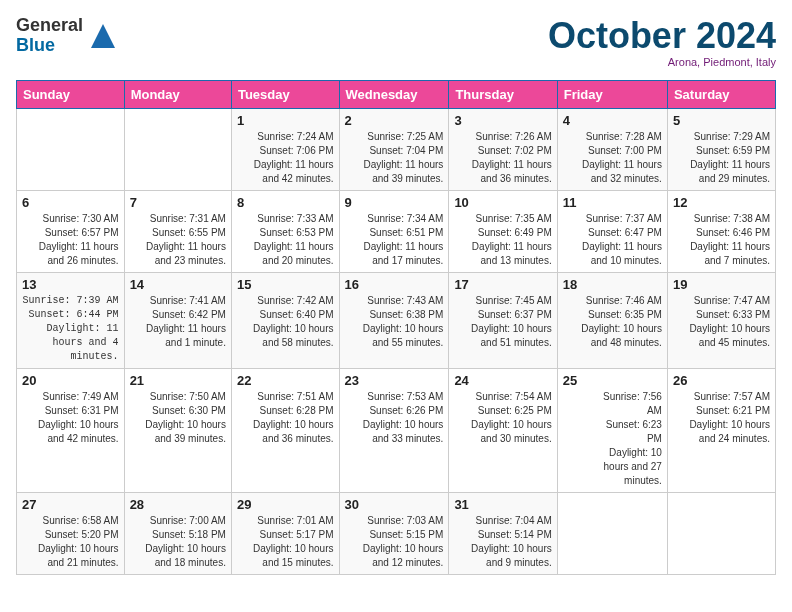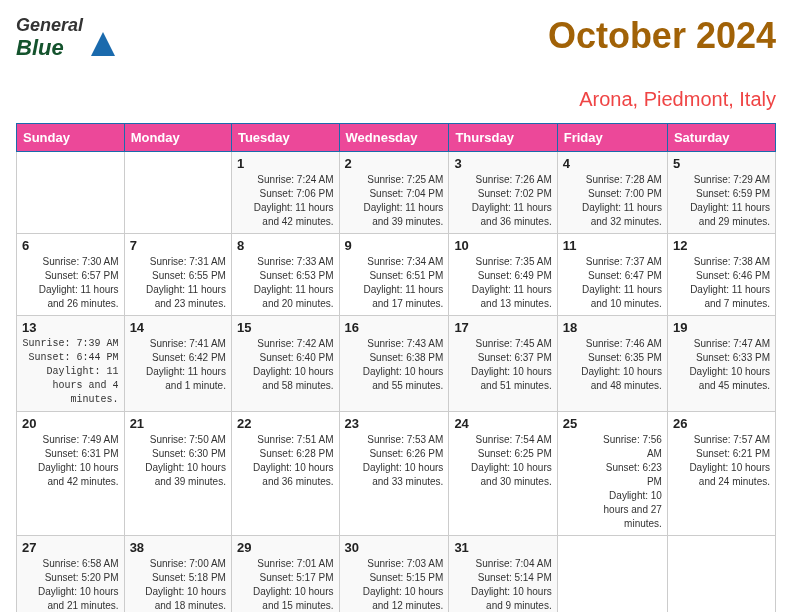--- a/index.html
+++ b/index.html
@@ -18,8 +18,7 @@
     }
     .logo {
       display: flex;
-      align-items: flex-end;
-      font-style: italic;
+      align-items: center;
     }
     .logo-text {
       display: flex;

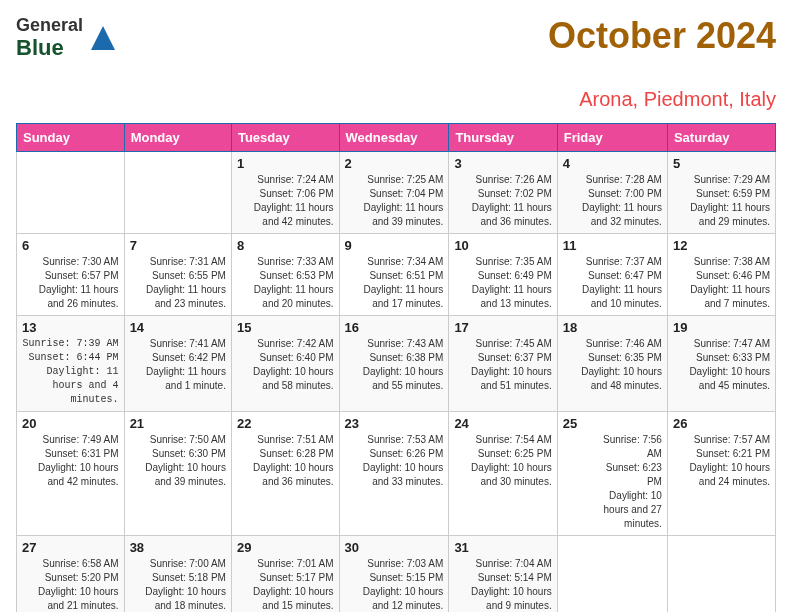--- a/index.html
+++ b/index.html
@@ -31,9 +31,9 @@
       color: #333;
     }
     .logo-blue {
-      font-size: 22px;
-      font-weight: bold;
-      color: #14532d;
+      font-size: 18px;
+      font-weight: bold;
+      color: #0369a1;
     }
     .logo-icon {
       width: 32px;

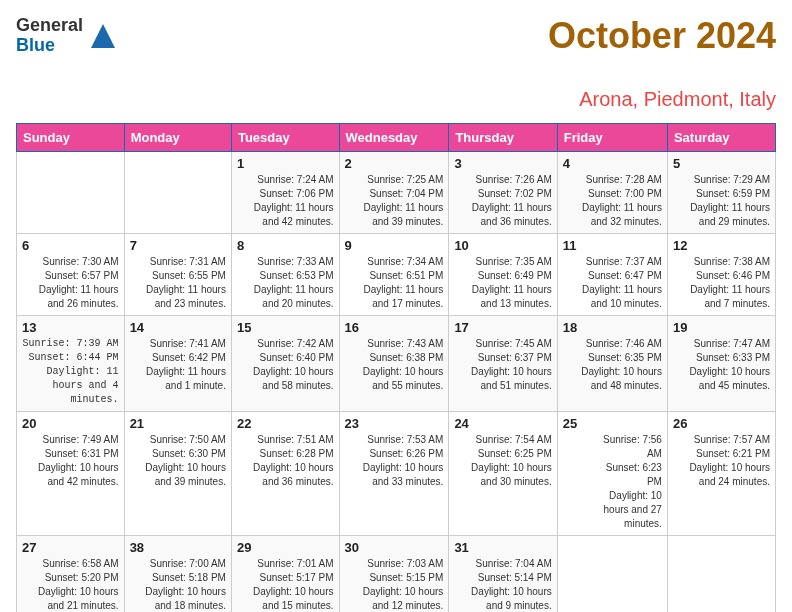--- a/index.html
+++ b/index.html
@@ -46,7 +46,7 @@
     .month-title {
       font-size: 36px;
       font-weight: bold;
-      color: #a16207;
+      color: #0c4a6e;
       line-height: 1.1;
     }
     .location {

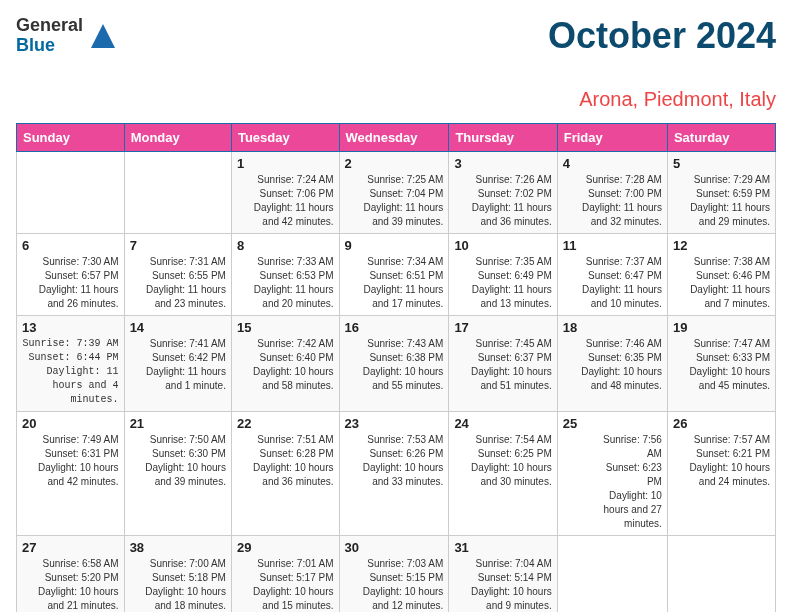--- a/index.html
+++ b/index.html
@@ -50,9 +50,8 @@
       line-height: 1.1;
     }
     .location {
-      font-size: 20px;
-      color: #ef4444;
-      margin-top: 32px;
+      font-size: 11px;
+      color: #701a75;
     }
     table {
       width: 100%;

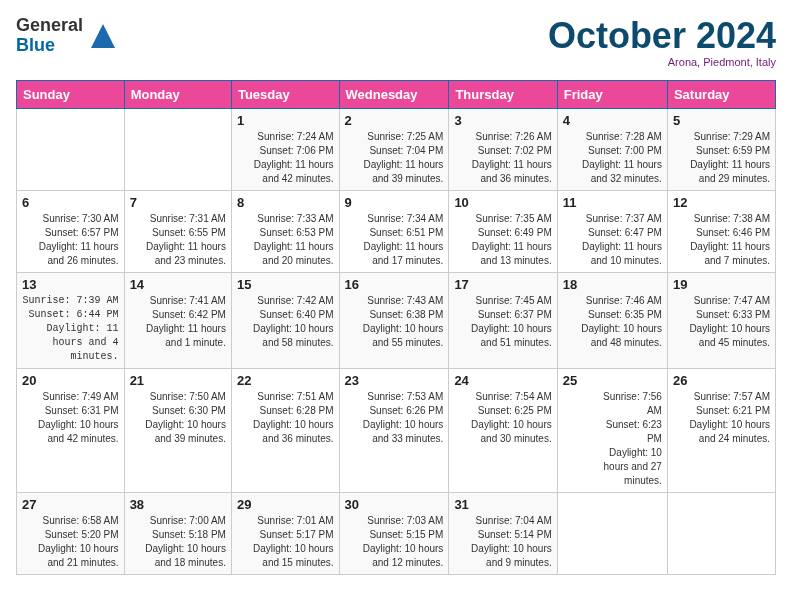--- a/index.html
+++ b/index.html
@@ -303,7 +303,7 @@
 Daylight: 10 hours and 21 minutes.</div>
         </td>
         <td>
-          <span class="day-number">38</span>
+          <span class="day-number">28</span>
           <div class="day-info" style="white-space: pre-line;">Sunrise: 7:00 AM
 Sunset: 5:18 PM
 Daylight: 10 hours and 18 minutes.</div>

